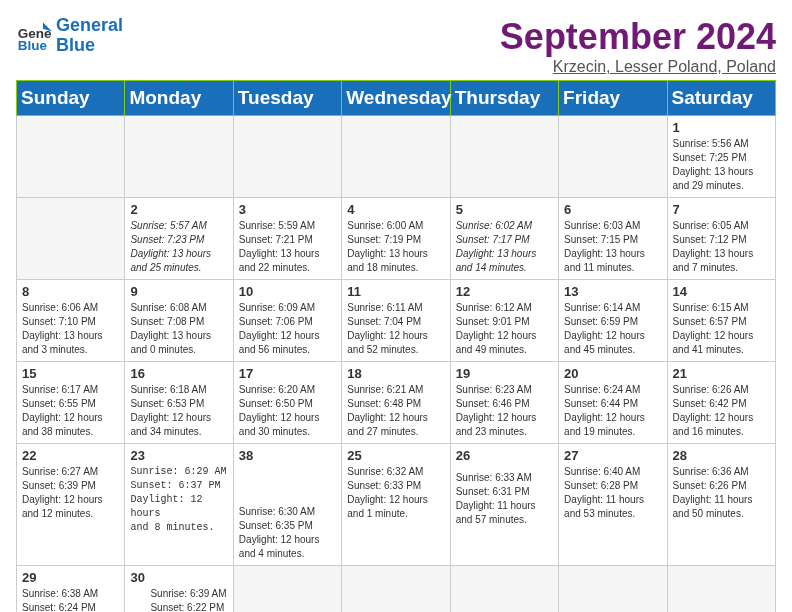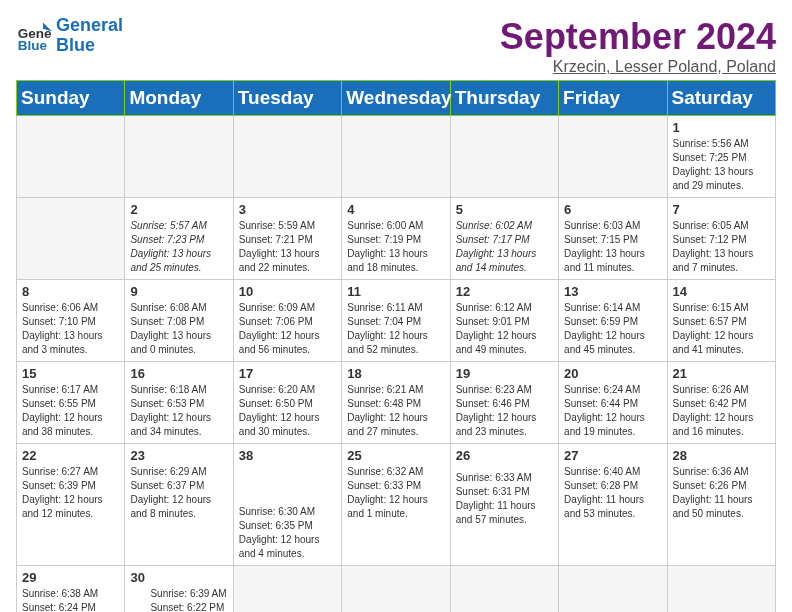--- a/index.html
+++ b/index.html
@@ -291,7 +291,7 @@
         </td>
         <td>
           <div class="day-num">23</div>
-          <div class="day-info" style="white-space: pre-line;">Sunrise: 6:29 AM
+          <div class="day-info" style="white-space: pre-line; font-family: Liberation Mono, monospace;">Sunrise: 6:29 AM
 Sunset: 6:37 PM
 Daylight: 12 hours
 and 8 minutes.</div>

